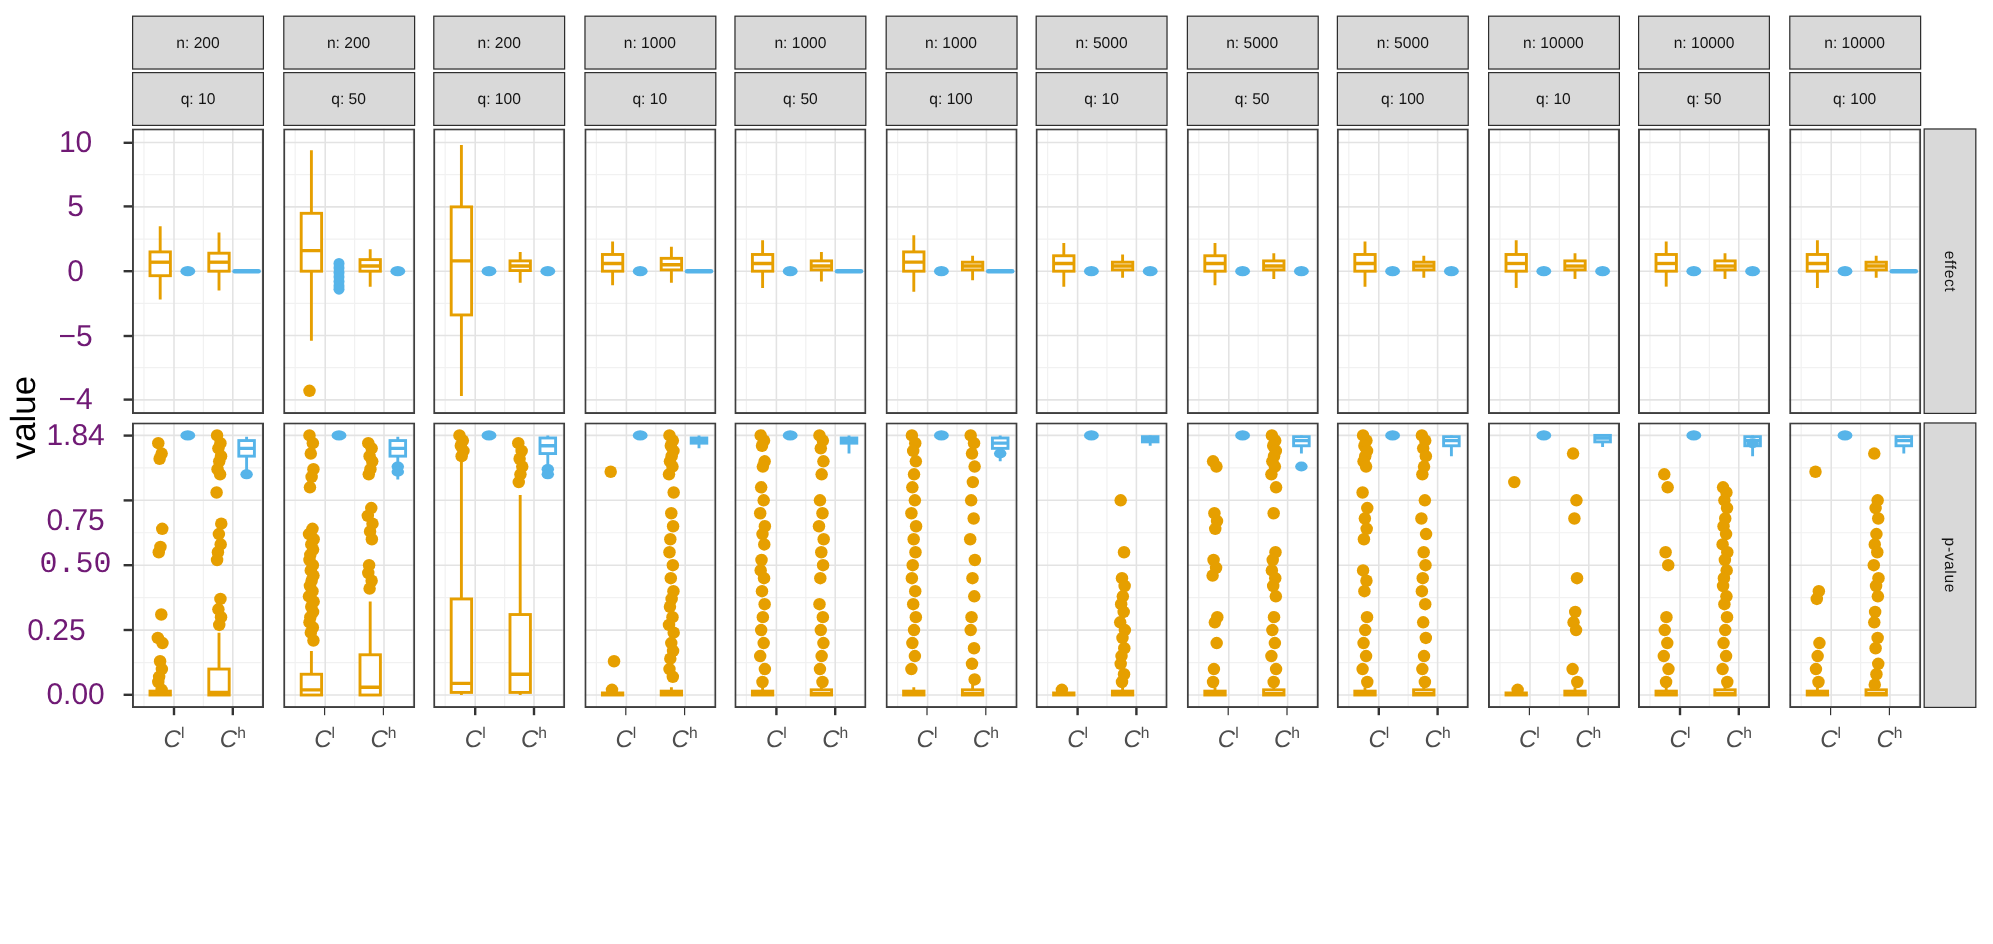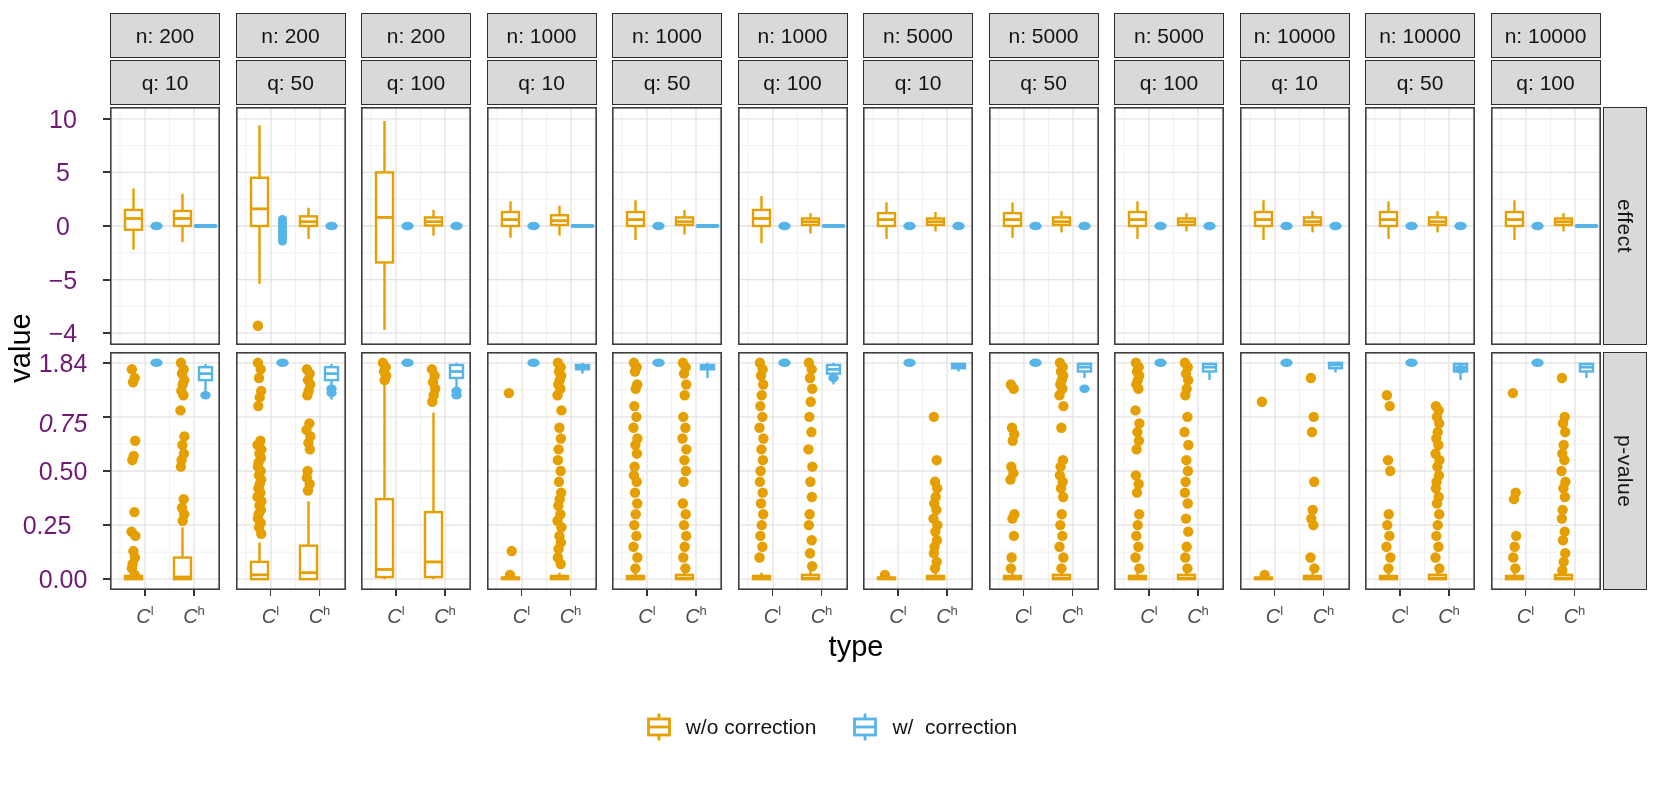--- a/index.html
+++ b/index.html
@@ -6,7 +6,7 @@
   #plot{position:relative;width:1661px;height:787px;background:#fff;overflow:hidden;
         font-family:"Liberation Sans","DejaVu Sans",sans-serif;}
   .strip{position:absolute;background:#D9D9D9;border:1.4px solid #2e2e2e;box-sizing:border-box;
-         display:flex;align-items:center;justify-content:center;font-size:21px;color:#141414;}
+         display:flex;align-items:center;justify-content:center;font-size:13px;color:#141414;}
   .strip-right span{writing-mode:vertical-rl;letter-spacing:0.5px;}
   .panel{position:absolute;background:#fff;}
   .panel svg{position:absolute;left:0;top:0;}

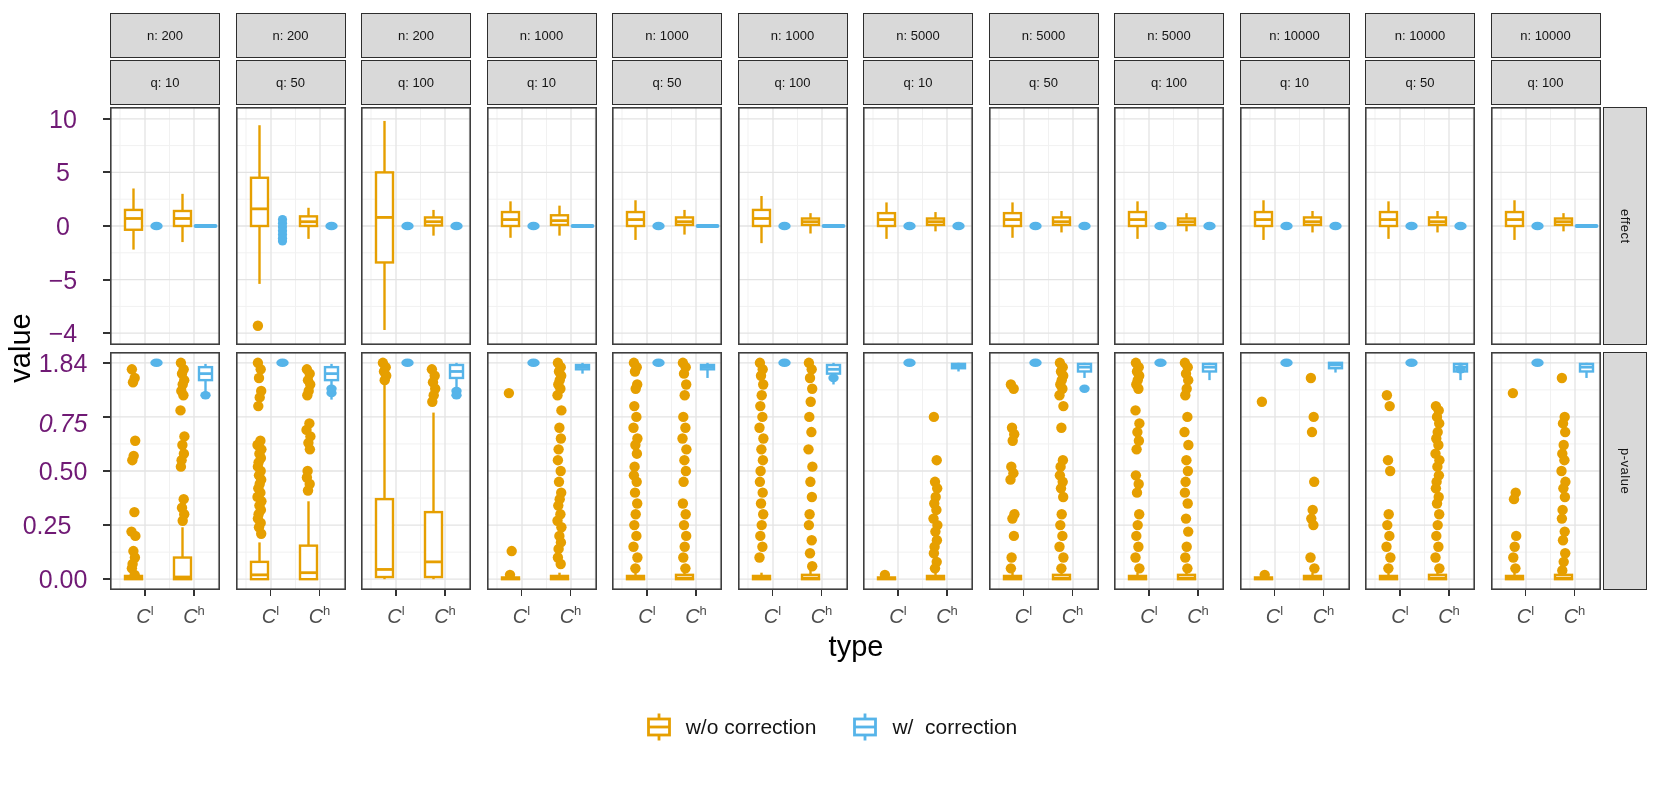--- a/index.html
+++ b/index.html
@@ -1242,7 +1242,7 @@
     <div class="tickmark" style="left: 103px; top: 332.307px; width: 7px; height: 1.8px; position: absolute; background: rgb(51, 51, 51);"></div>
     <div class="ytick" style="left: 28px; top: 351.818px; width: 70px; position: absolute;">1.84</div>
     <div class="tickmark" style="left: 103px; top: 361.918px; width: 7px; height: 1.8px; position: absolute; background: rgb(51, 51, 51);"></div>
-    <div class="ytick" style="left: 28px; top: 412px; width: 70px; position: absolute; font-style: italic;">0.75</div>
+    <div class="ytick" style="left: 28px; top: 423px; width: 70px; position: absolute;">0.75</div>
     <div class="tickmark" style="left: 103px; top: 416.009px; width: 7px; height: 1.8px; position: absolute; background: rgb(51, 51, 51);"></div>
     <div class="ytick" style="left: 28px; top: 460px; width: 70px; position: absolute;">0.50</div>
     <div class="tickmark" style="left: 103px; top: 470.1px; width: 7px; height: 1.8px; position: absolute; background: rgb(51, 51, 51);"></div>

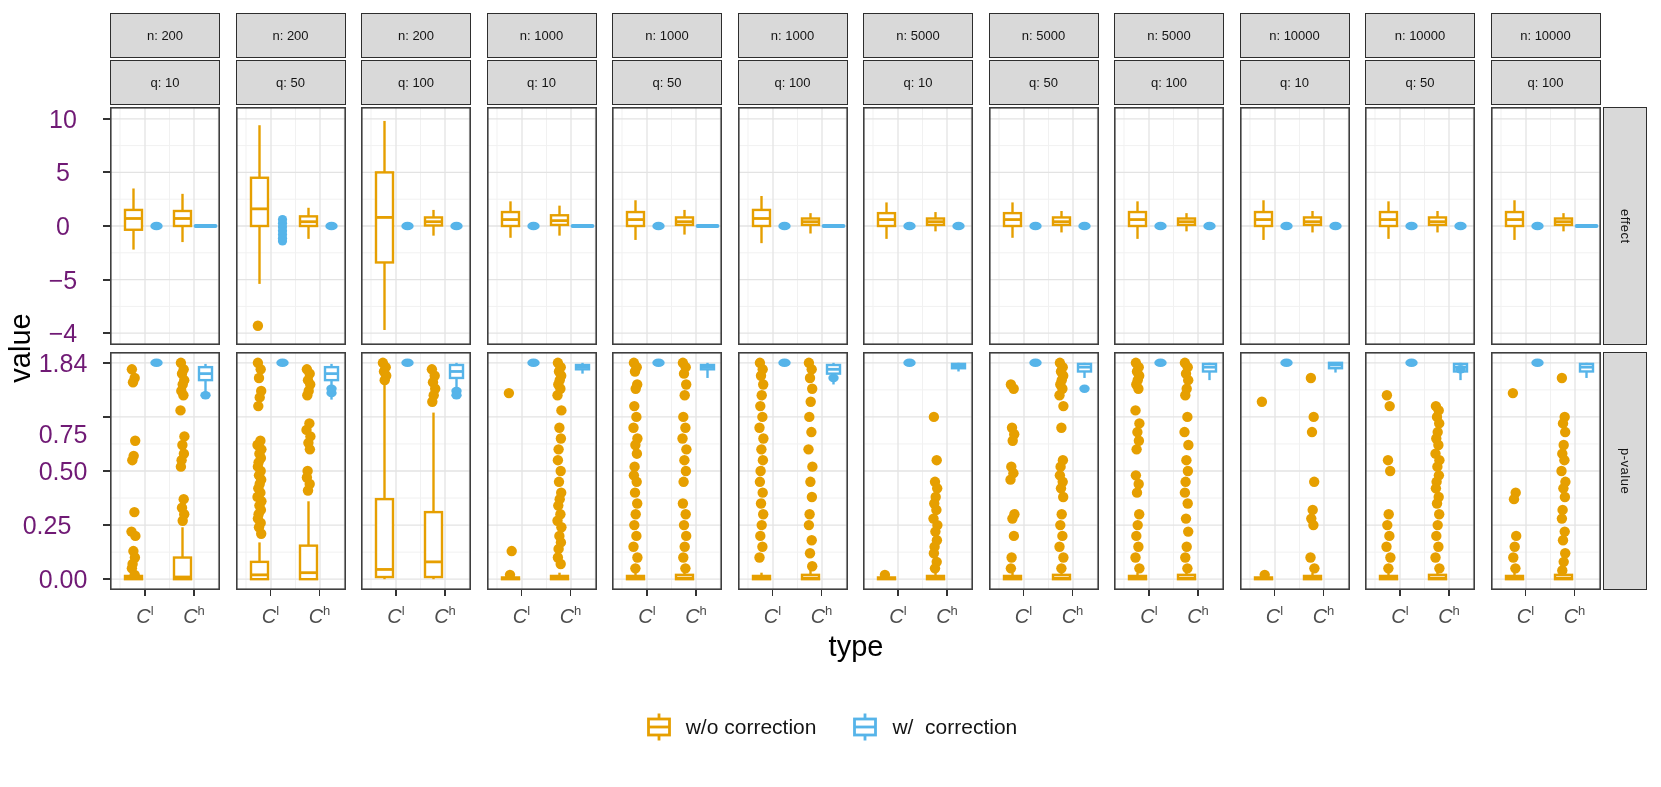--- a/index.html
+++ b/index.html
@@ -1244,7 +1244,7 @@
     <div class="tickmark" style="left: 103px; top: 361.918px; width: 7px; height: 1.8px; position: absolute; background: rgb(51, 51, 51);"></div>
     <div class="ytick" style="left: 28px; top: 423px; width: 70px; position: absolute;">0.75</div>
     <div class="tickmark" style="left: 103px; top: 416.009px; width: 7px; height: 1.8px; position: absolute; background: rgb(51, 51, 51);"></div>
-    <div class="ytick" style="left: 28px; top: 460px; width: 70px; position: absolute;">0.50</div>
+    <div class="ytick" style="left: 28px; top: 460px; width: 70px; position: absolute; font-family: Liberation Mono, monospace;">0.50</div>
     <div class="tickmark" style="left: 103px; top: 470.1px; width: 7px; height: 1.8px; position: absolute; background: rgb(51, 51, 51);"></div>
     <div class="ytick" style="left: 12px; top: 514.091px; width: 70px; position: absolute;">0.25</div>
     <div class="tickmark" style="left: 103px; top: 524.191px; width: 7px; height: 1.8px; position: absolute; background: rgb(51, 51, 51);"></div>

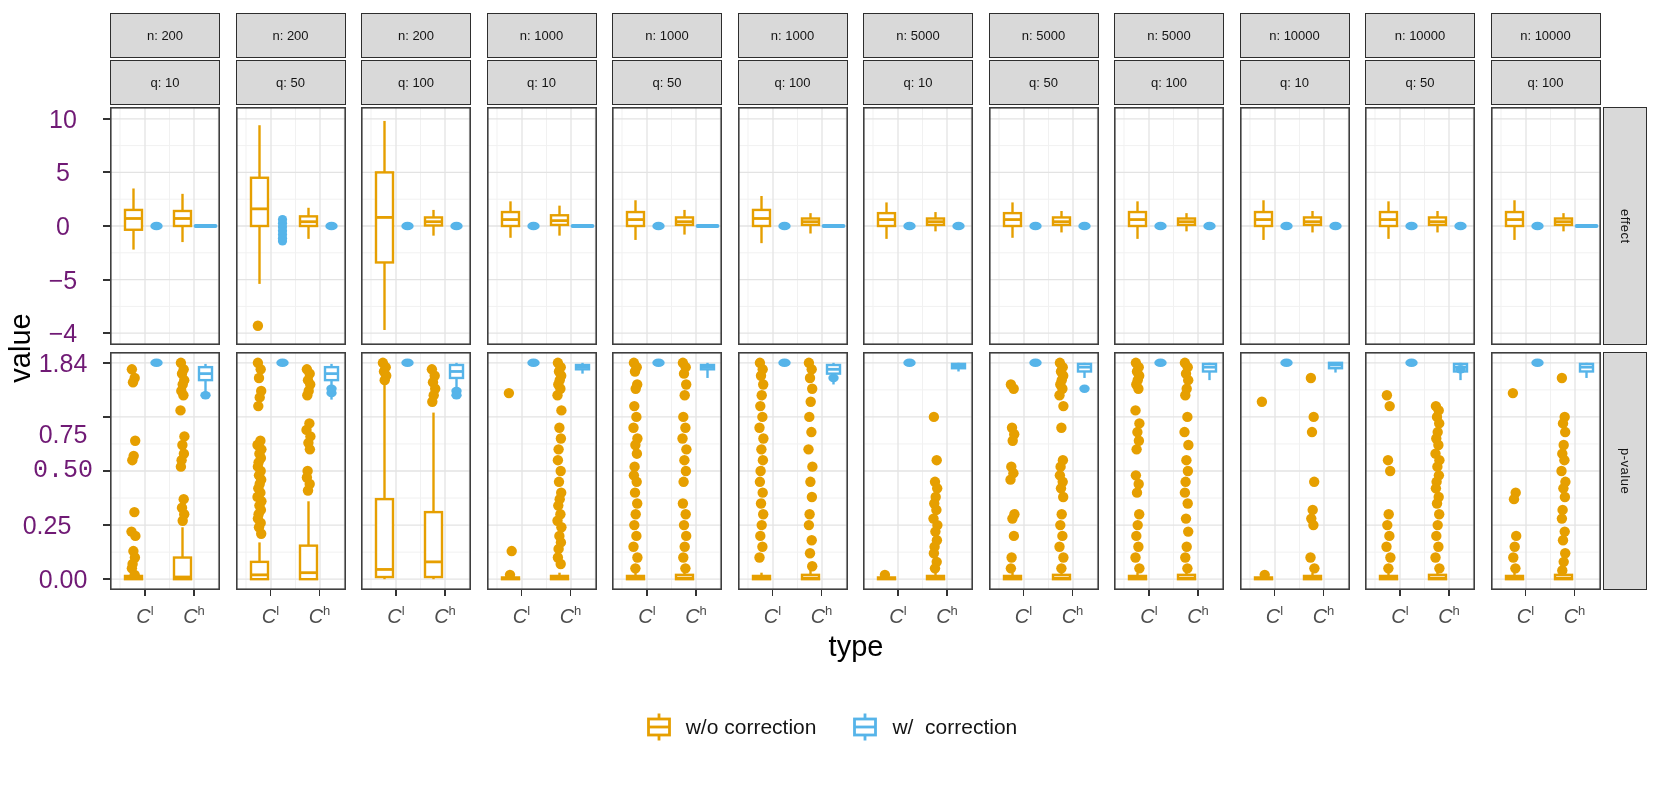--- a/index.html
+++ b/index.html
@@ -29,7 +29,6 @@
 
 <div id="plot">
   <div id="y-title" class="axis-title">value</div>
-  <div id="x-title" class="axis-title">type</div>
 
   <div class="strip strip-right" style="left:1603px;top:107px;width:44px;height:238px;">
     <span>effect</span>

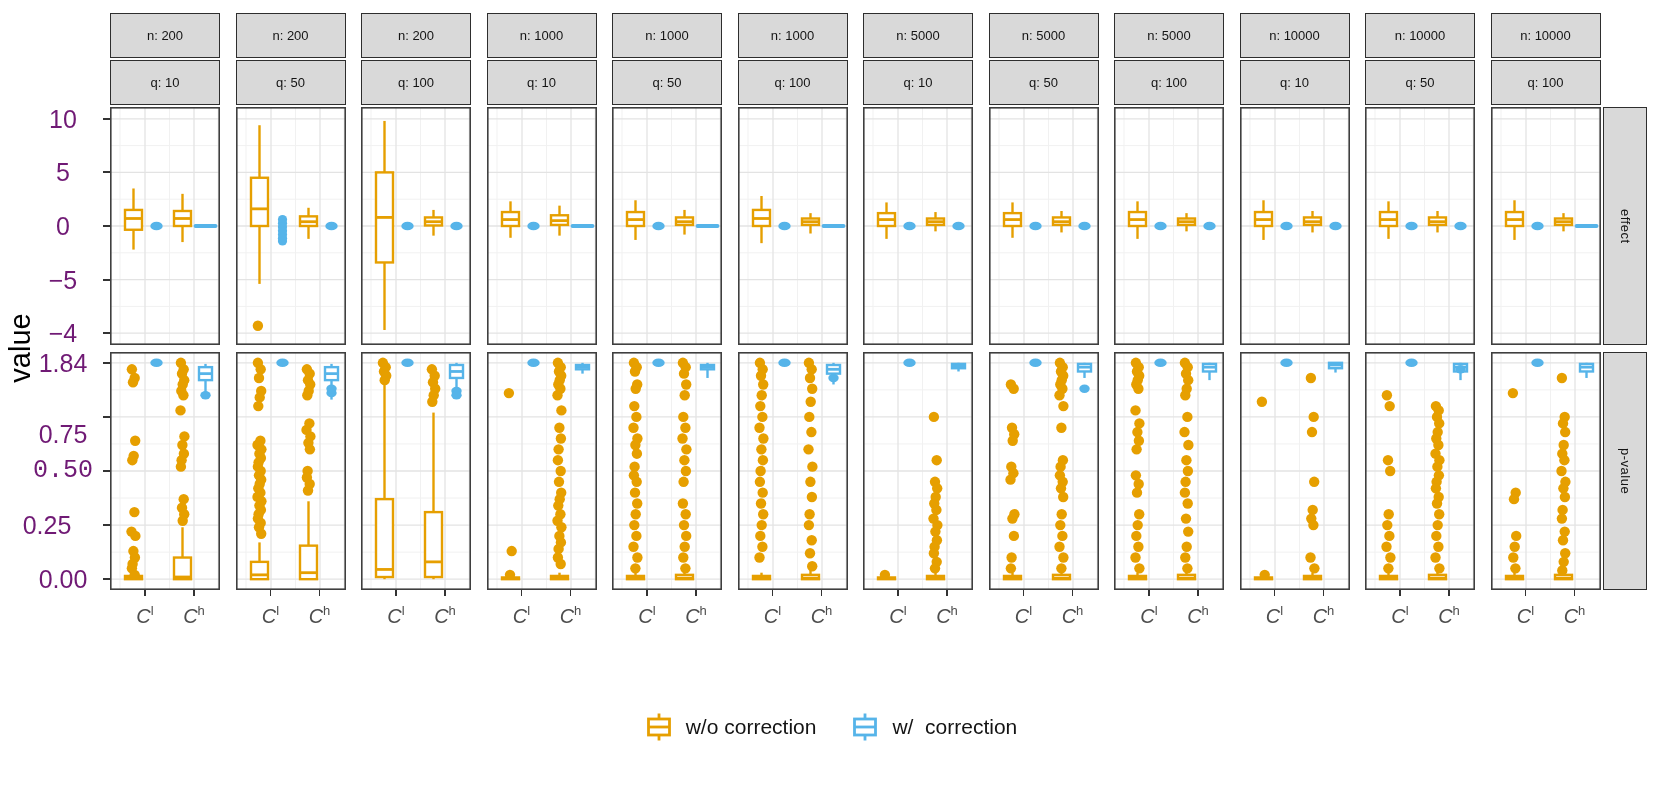--- a/index.html
+++ b/index.html
@@ -37,30 +37,6 @@
     <span>p-value</span>
   </div>
 
-  <div id="legend">
-    <div class="legend-item">
-      <svg width="30" height="30" viewBox="0 0 30 30">
-        <g fill="none" stroke-width="2.8" stroke="#E69F00">
-          <line x1="15" y1="1.5" x2="15" y2="7"></line>
-          <rect x="4.5" y="7" width="21" height="16" fill="#ffffff"></rect>
-          <line x1="4.5" y1="15" x2="25.5" y2="15"></line>
-          <line x1="15" y1="23" x2="15" y2="28.5"></line>
-        </g>
-      </svg>
-      <span>w/o correction</span>
-    </div>
-    <div class="legend-item">
-      <svg width="30" height="30" viewBox="0 0 30 30">
-        <g fill="none" stroke-width="2.8" stroke="#56B4E9">
-          <line x1="15" y1="1.5" x2="15" y2="7"></line>
-          <rect x="4.5" y="7" width="21" height="16" fill="#ffffff"></rect>
-          <line x1="4.5" y1="15" x2="25.5" y2="15"></line>
-          <line x1="15" y1="23" x2="15" y2="28.5"></line>
-        </g>
-      </svg>
-      <span>w/  correction</span>
-    </div>
-  </div>
 <div class="strip" style="left: 110px; top: 13px; width: 110px; height: 45px; position: absolute;">n: 200</div>
     <div class="strip" style="left: 110px; top: 60px; width: 110px; height: 45px; position: absolute;">q: 10</div>
     <div class="panel" style="left: 110px; top: 107px; width: 110px; height: 238px; position: absolute;">

